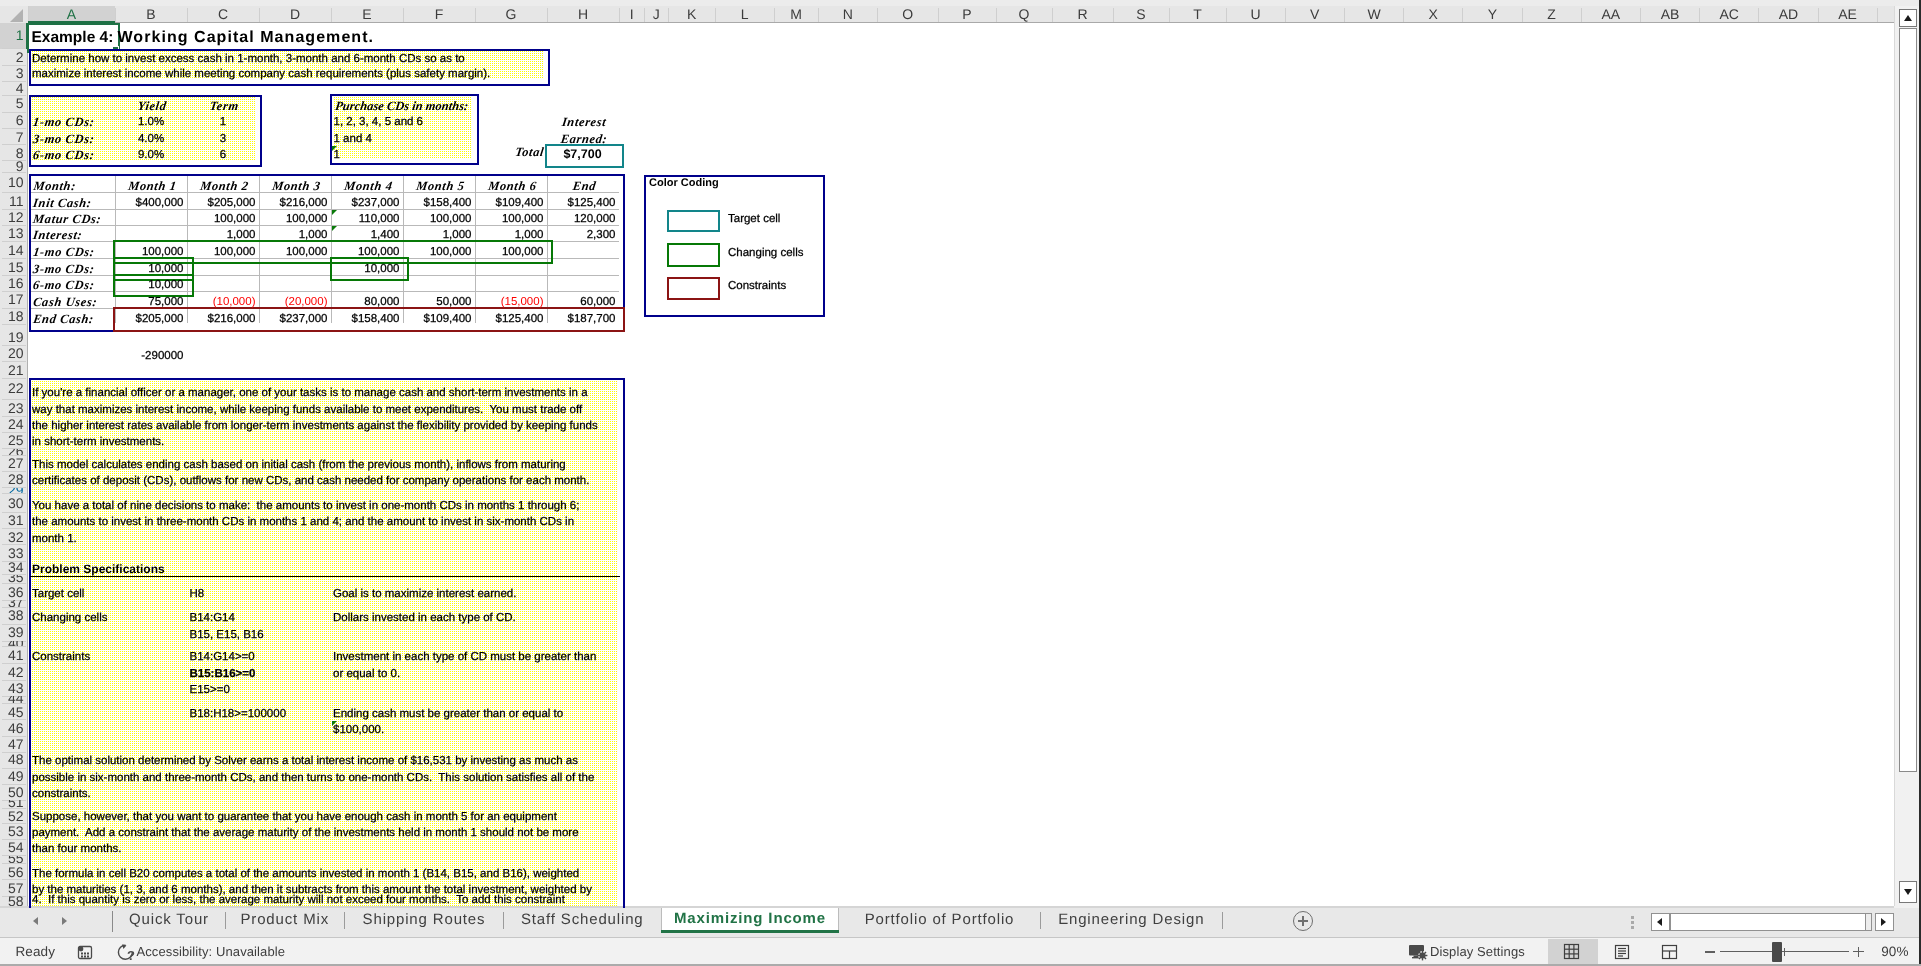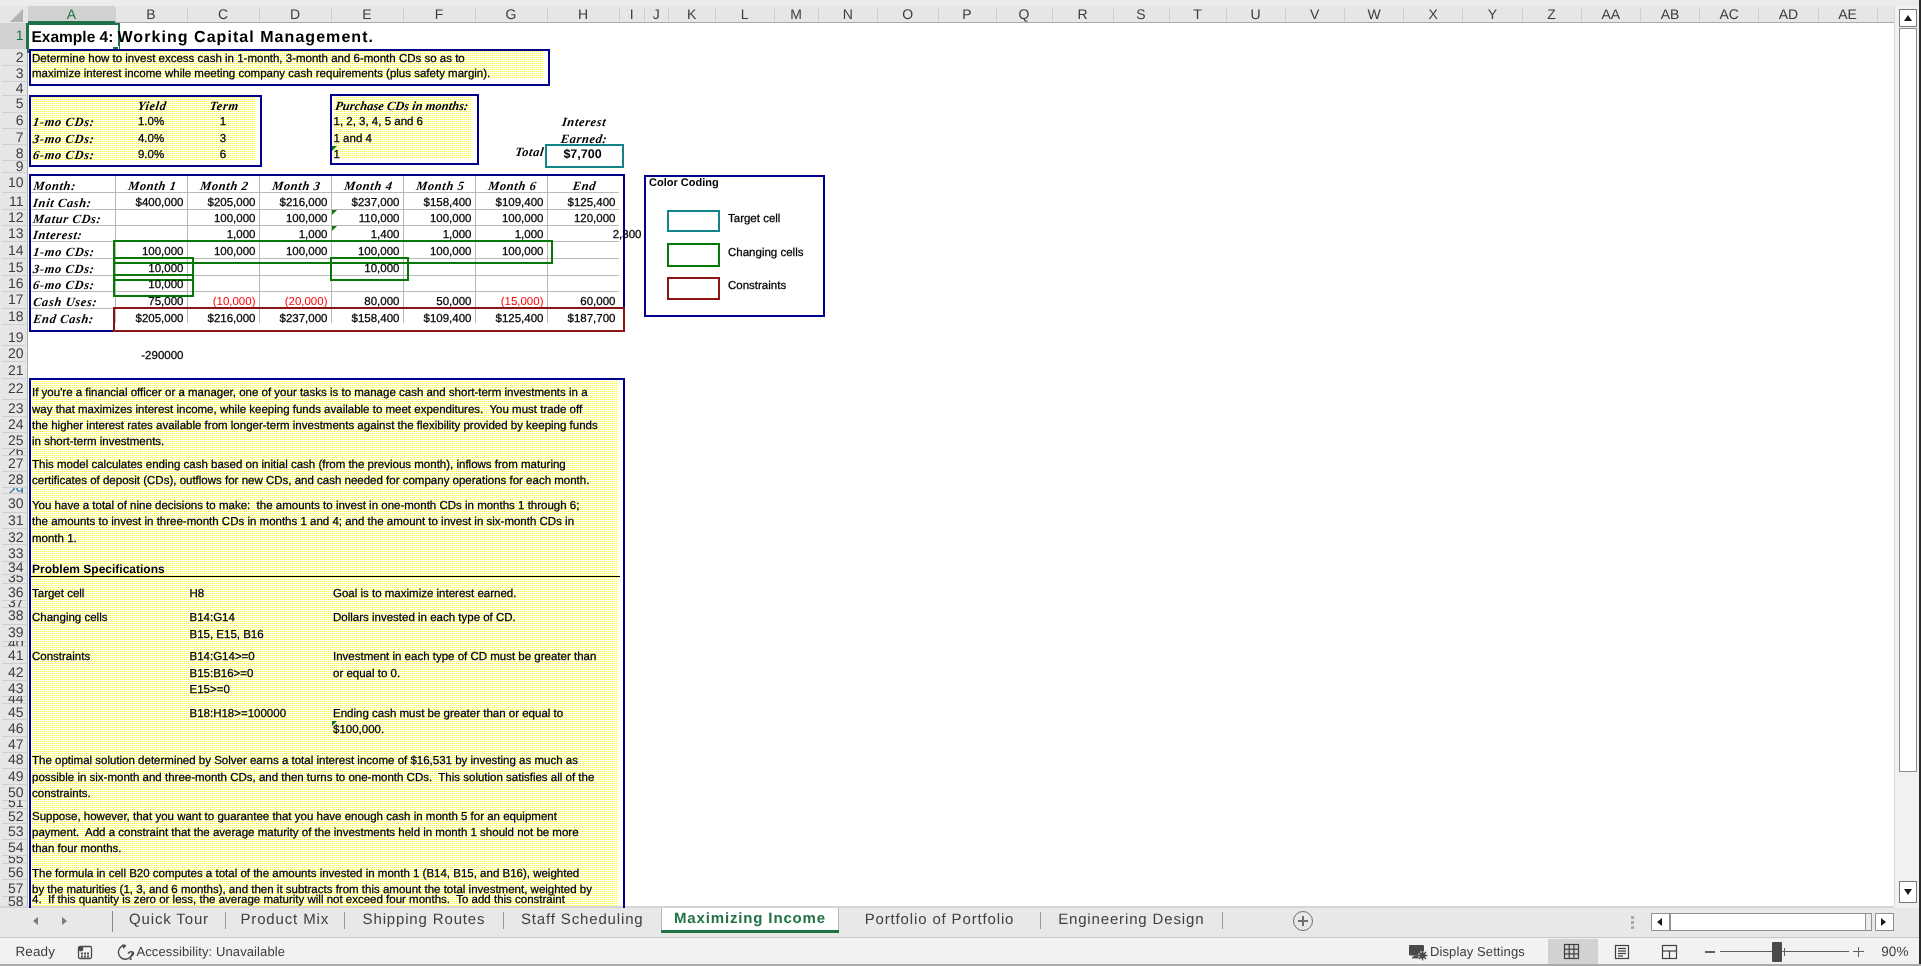--- a/index.html
+++ b/index.html
@@ -296,7 +296,7 @@
 <div class="n" style="position:absolute;left:333px;top:227.4px;width:66.5px;height:16.299999999999983px;line-height:16.299999999999983px;text-align:right;">1,400</div>
 <div class="n" style="position:absolute;left:405px;top:227.4px;width:66.5px;height:16.299999999999983px;line-height:16.299999999999983px;text-align:right;">1,000</div>
 <div class="n" style="position:absolute;left:477px;top:227.4px;width:66.5px;height:16.299999999999983px;line-height:16.299999999999983px;text-align:right;">1,000</div>
-<div class="n" style="position:absolute;left:549px;top:227.4px;width:66.5px;height:16.299999999999983px;line-height:16.299999999999983px;text-align:right;padding-left:26px;">2,300</div>
+<div class="n" style="position:absolute;left:549px;top:227.4px;width:66.5px;height:16.299999999999983px;line-height:16.299999999999983px;text-align:right;">2,300</div>
 <div class="n" style="position:absolute;left:117px;top:244.15px;width:66.5px;height:17.200000000000017px;line-height:17.200000000000017px;text-align:right;">100,000</div>
 <div class="n" style="position:absolute;left:189px;top:244.15px;width:66.5px;height:17.200000000000017px;line-height:17.200000000000017px;text-align:right;">100,000</div>
 <div class="n" style="position:absolute;left:261px;top:244.15px;width:66.5px;height:17.200000000000017px;line-height:17.200000000000017px;text-align:right;">100,000</div>

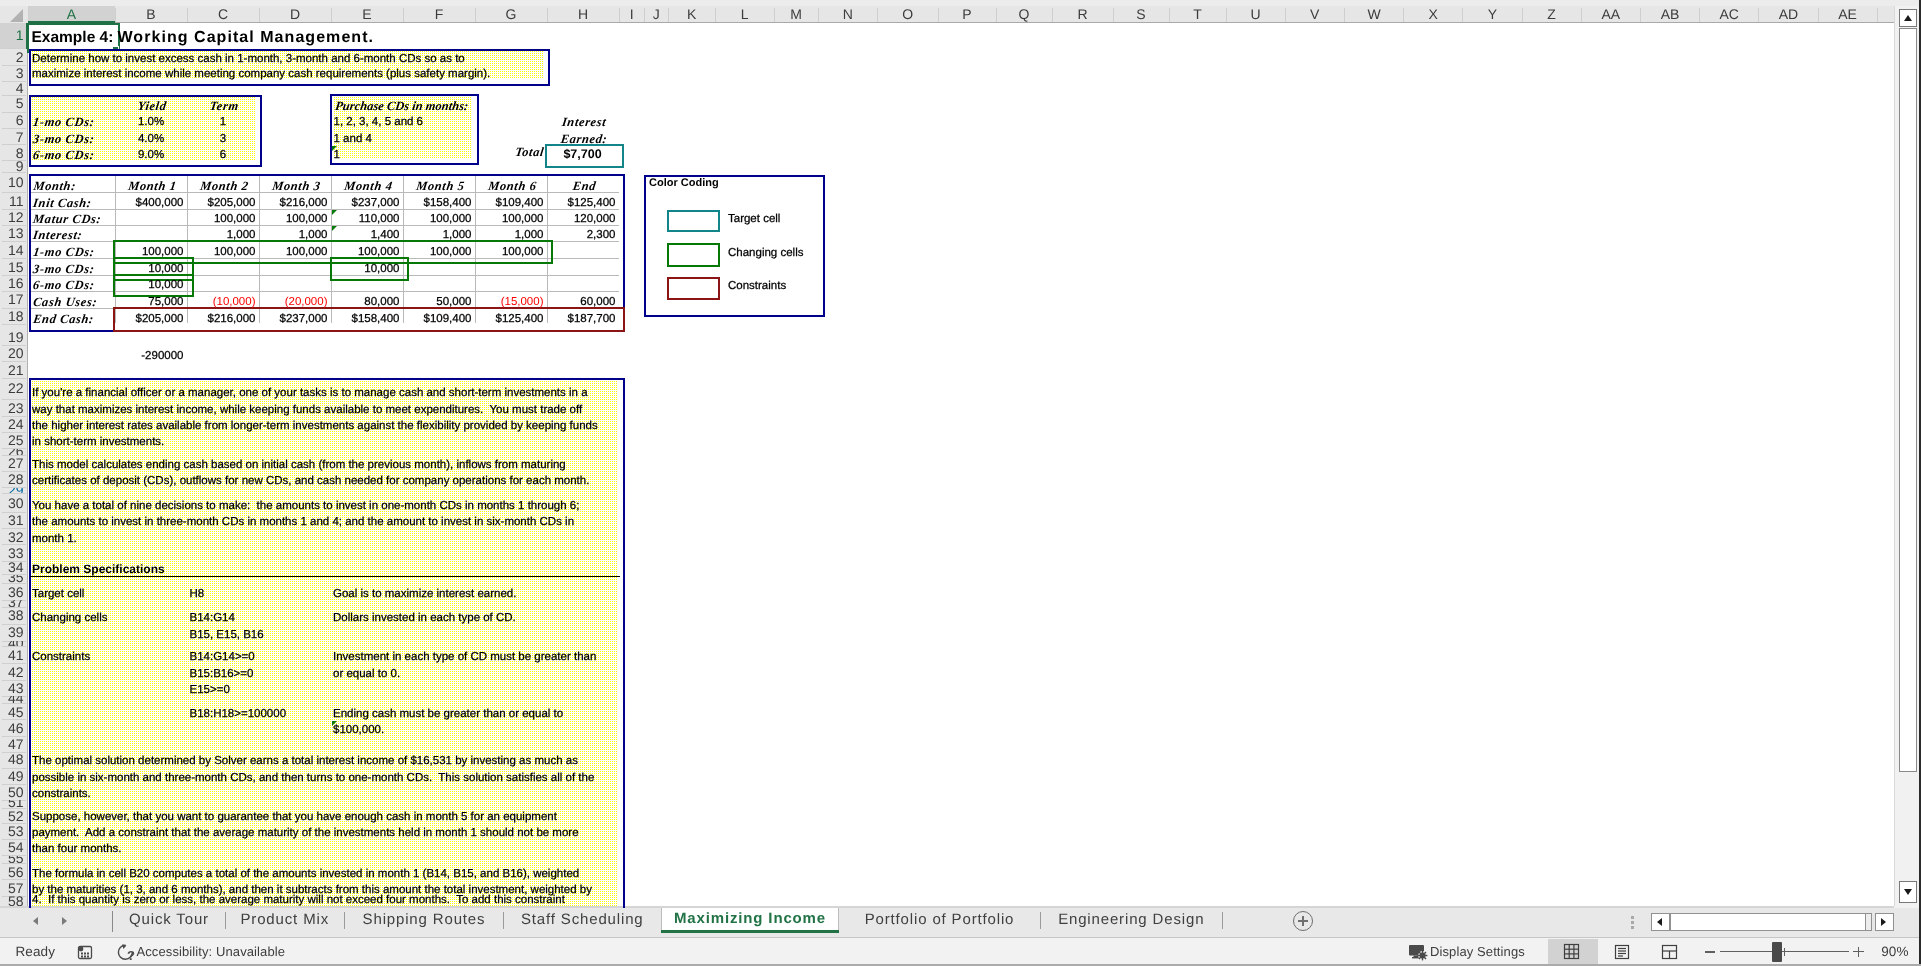--- a/index.html
+++ b/index.html
@@ -354,7 +354,7 @@
 <div class="n" style="position:absolute;left:32px;top:649.0500000000001px;width:148px;height:17.200000000000045px;line-height:17.200000000000045px;text-align:left;">Constraints</div>
 <div class="n" style="position:absolute;left:189.5px;top:649.0500000000001px;width:140.5px;height:17.200000000000045px;line-height:17.200000000000045px;text-align:left;">B14:G14&gt;=0</div>
 <div class="n" style="position:absolute;left:333px;top:649.0500000000001px;width:285px;height:17.200000000000045px;line-height:17.200000000000045px;text-align:left;">Investment in each type of CD must be greater than</div>
-<div class="n" style="position:absolute;left:189.5px;top:665.8000000000001px;width:140.5px;height:16.299999999999955px;line-height:16.299999999999955px;text-align:left;">B15:B16&gt;=0</div>
+<div class="n" style="position:absolute;left:189.5px;top:665.8000000000001px;width:140.5px;height:16.299999999999955px;line-height:16.299999999999955px;text-align:left;font-weight:bold;">B15:B16&gt;=0</div>
 <div class="n" style="position:absolute;left:333px;top:665.8000000000001px;width:285px;height:16.299999999999955px;line-height:16.299999999999955px;text-align:left;">or equal to 0.</div>
 <div class="n" style="position:absolute;left:189.5px;top:682.0px;width:140.5px;height:16.100000000000023px;line-height:16.100000000000023px;text-align:left;">E15&gt;=0</div>
 <div class="n" style="position:absolute;left:189.5px;top:705.5px;width:140.5px;height:16.100000000000023px;line-height:16.100000000000023px;text-align:left;">B18:H18&gt;=100000</div>

